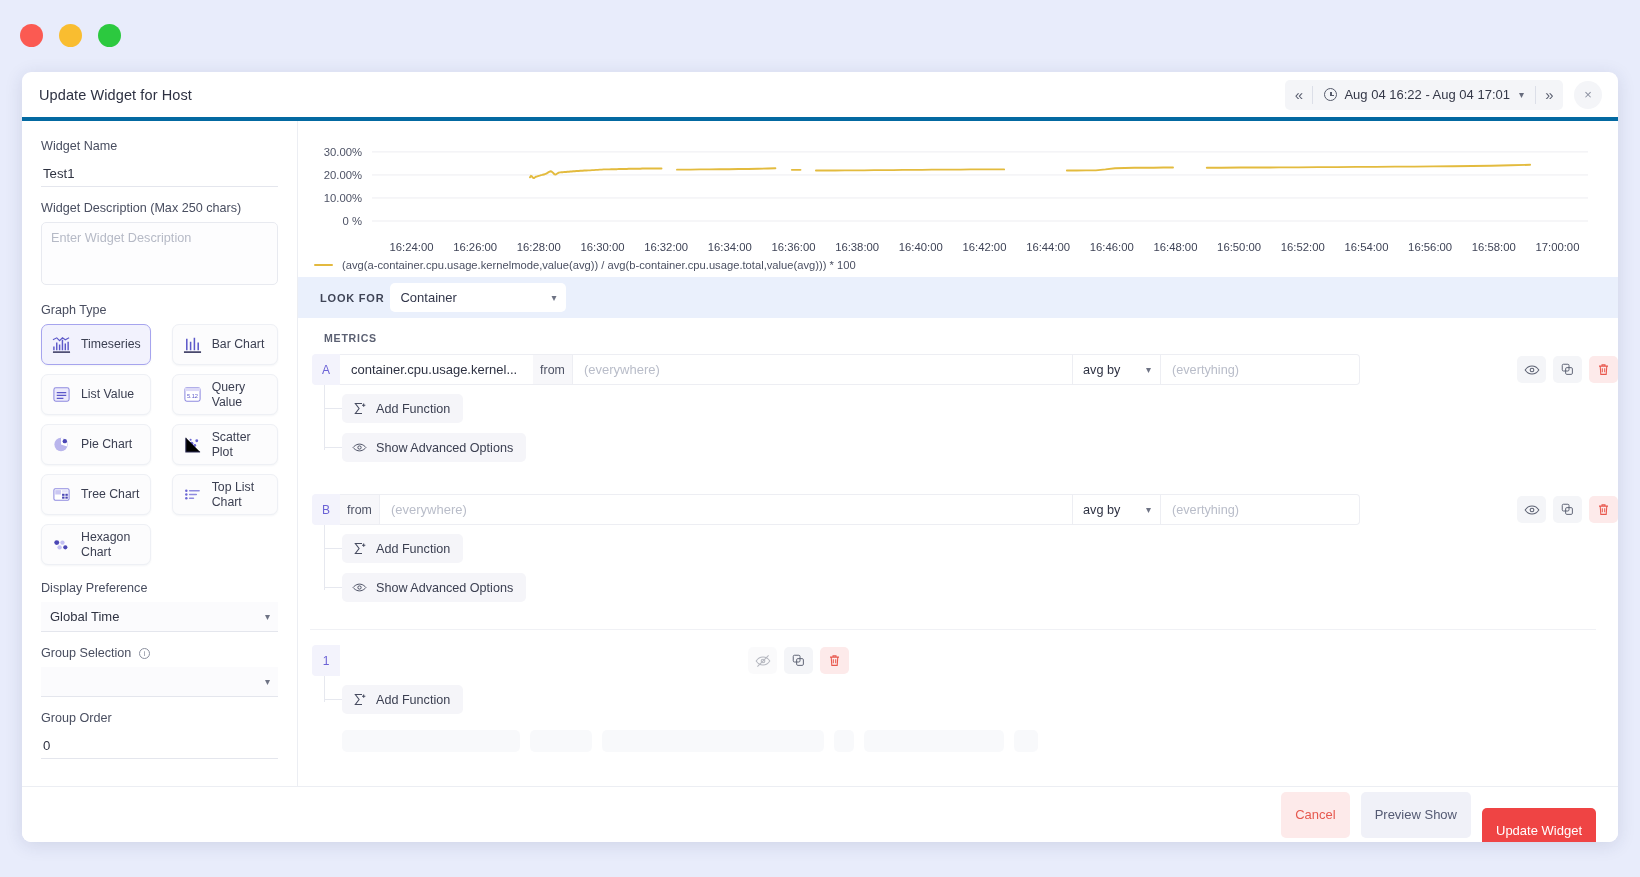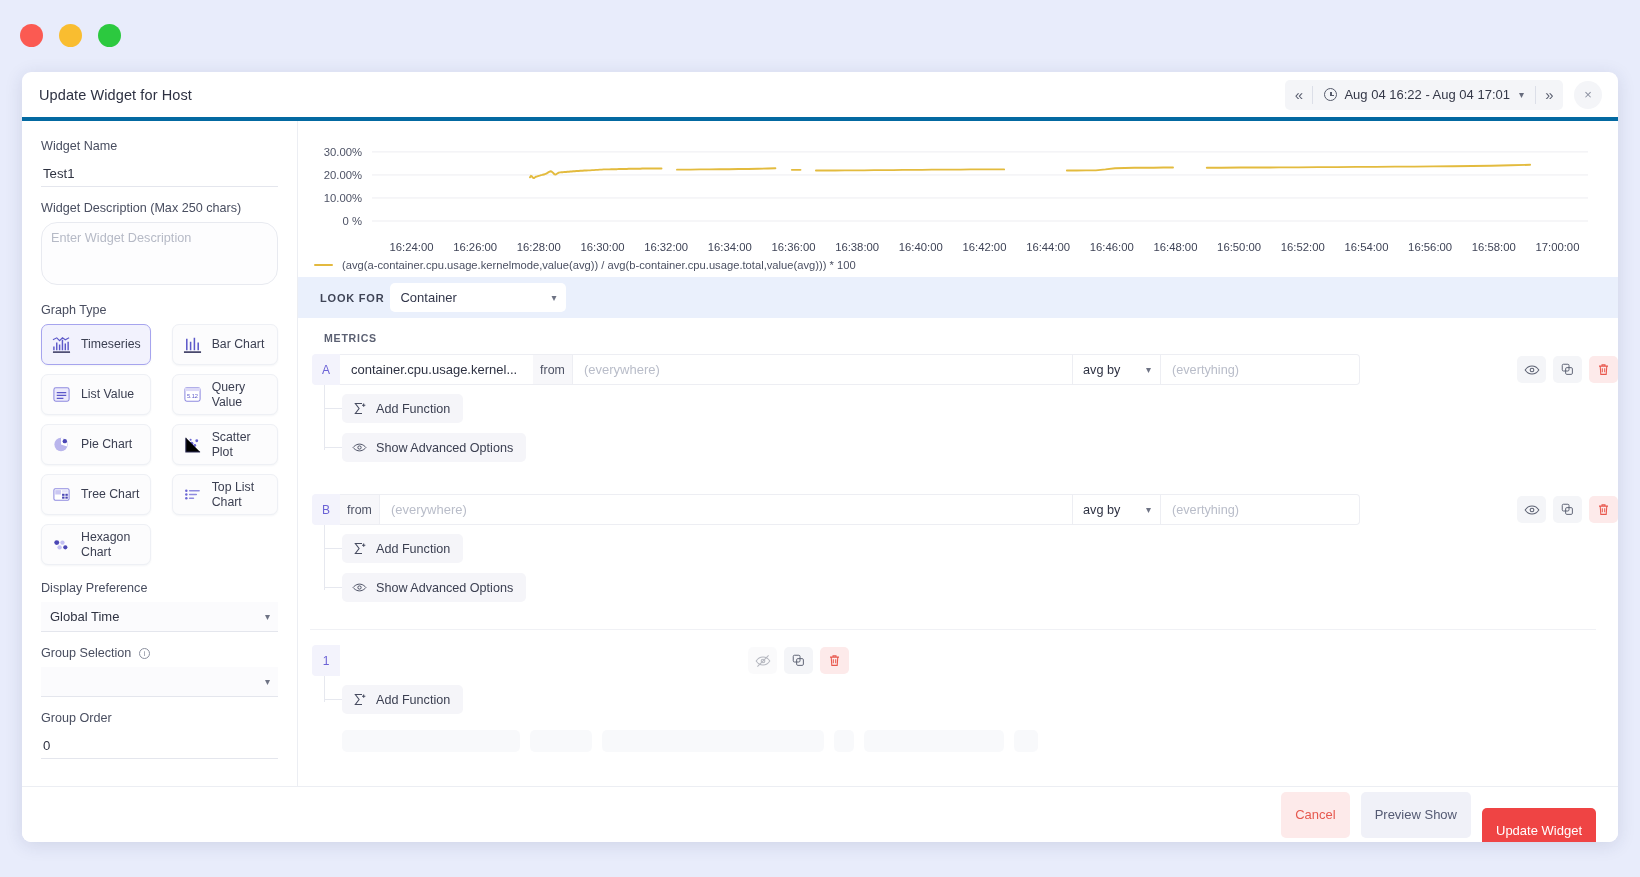--- a/index.html
+++ b/index.html
@@ -84,7 +84,7 @@
   .txt-input::placeholder { color: #b3b7c4; }
   .txt-area {
     width: 100%; height: 63px;
-    border: 1px solid #e8eaf0; border-radius: 16px;
+    border: 1px solid #e8eaf0; border-radius: 5px;
     background: #fdfdfe;
     font-size: 12.7px; color: #2f3342;
     font-family: "Liberation Sans", sans-serif;

